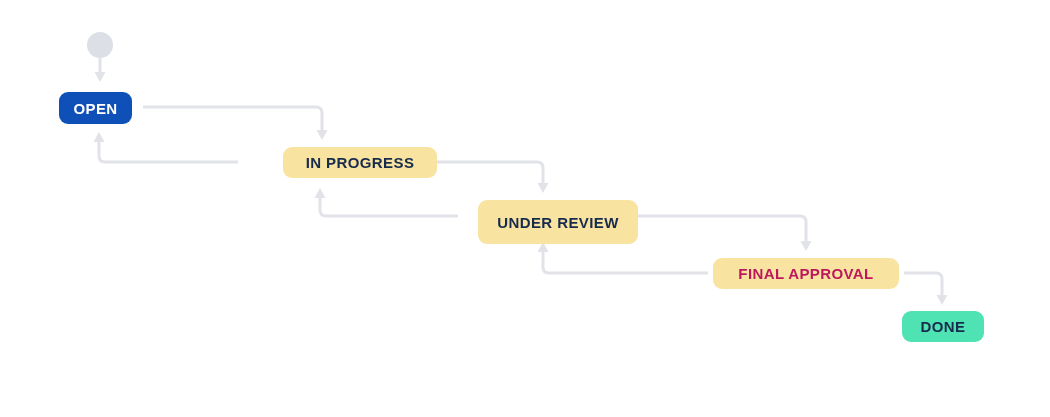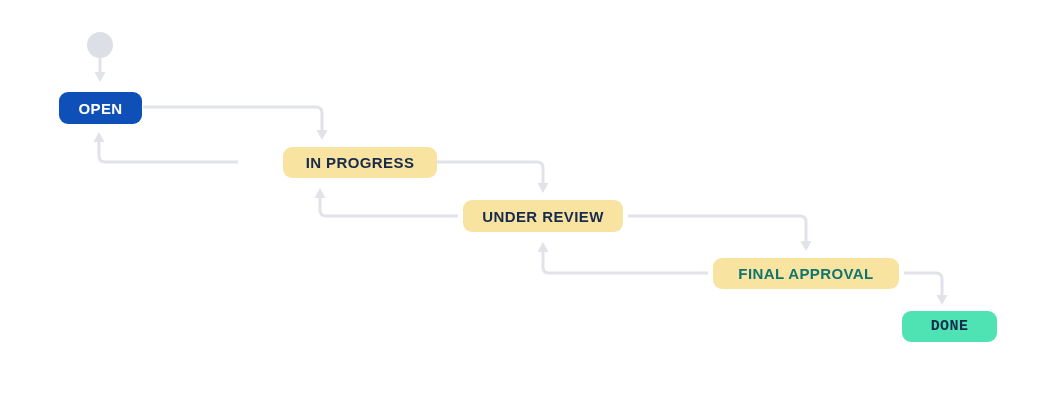--- a/index.html
+++ b/index.html
@@ -53,7 +53,7 @@
     white-space: nowrap;
     user-select: none;
   }
-  .node-open           { left: 59px;  top: 92px;  width: 83px;  height: 32px; }
+  .node-open           { left: 59px;  top: 92px;  width: 73px;  height: 32px; }
   .node-in-progress    { left: 243px; top: 147px; width: 154px; height: 31px; }
   .node-under-review   { left: 463px; top: 200px; width: 160px; height: 32px; }
   .node-final-approval { left: 713px; top: 258px; width: 186px; height: 31px; }

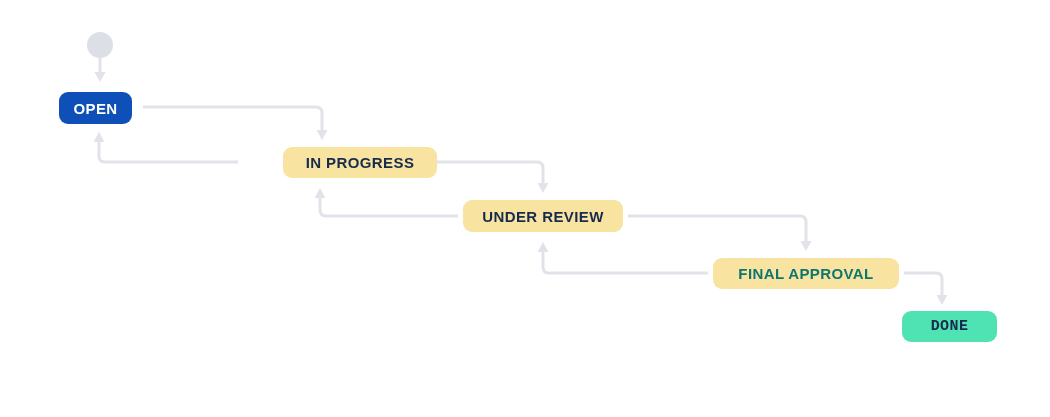--- a/index.html
+++ b/index.html
@@ -55,7 +55,7 @@
   }
   .node-open           { left: 59px;  top: 92px;  width: 73px;  height: 32px; }
   .node-in-progress    { left: 243px; top: 147px; width: 154px; height: 31px; }
-  .node-under-review   { left: 463px; top: 200px; width: 160px; height: 32px; }
+  .node-under-review   { left: 478px; top: 200px; width: 160px; height: 44px; }
   .node-final-approval { left: 713px; top: 258px; width: 186px; height: 31px; }
   .node-done           { left: 902px; top: 311px; width: 95px;  height: 31px; font-family: Liberation Mono, monospace; }
 </style>

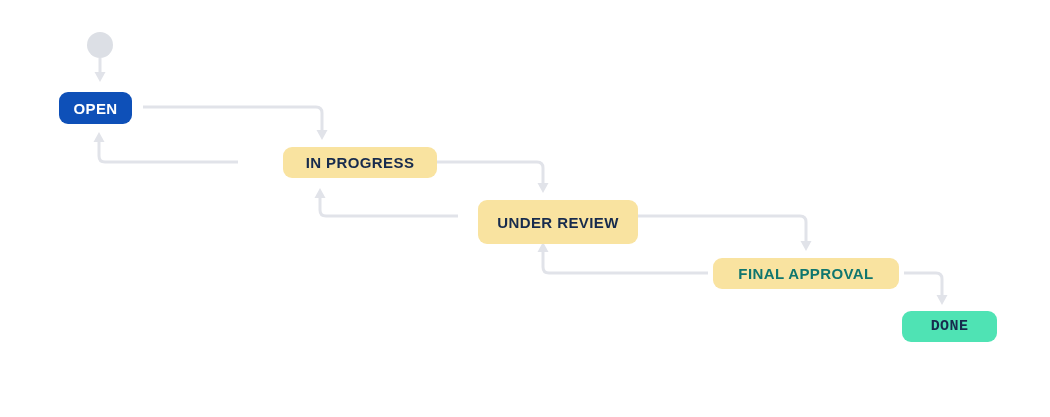--- a/index.html
+++ b/index.html
@@ -107,7 +107,7 @@
 
   <div class="node node-under-review" style="background-color: rgb(249, 227, 160); color: rgb(23, 43, 77);">UNDER REVIEW</div>
 
-  <div class="node node-final-approval" style="background-color: rgb(249, 227, 160); color: #0f766e;">FINAL APPROVAL</div>
+  <div class="node node-final-approval" style="background-color: rgb(249, 227, 160); color: #be185d;">FINAL APPROVAL</div>
 
   <div class="node node-done" style="background-color: rgb(79, 227, 180); color: rgb(23, 43, 77);">DONE</div>
 

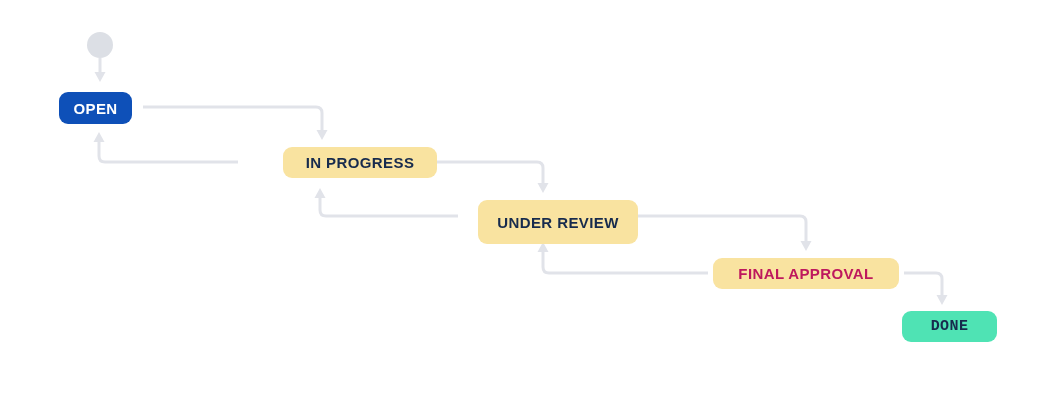--- a/index.html
+++ b/index.html
@@ -57,7 +57,7 @@
   .node-in-progress    { left: 243px; top: 147px; width: 154px; height: 31px; }
   .node-under-review   { left: 478px; top: 200px; width: 160px; height: 44px; }
   .node-final-approval { left: 713px; top: 258px; width: 186px; height: 31px; }
-  .node-done           { left: 902px; top: 311px; width: 95px;  height: 31px; font-family: Liberation Mono, monospace; }
+  .node-done           { left: 902px; top: 311px; width: 82px;  height: 31px; }
 </style>
 </head>
 <body>

